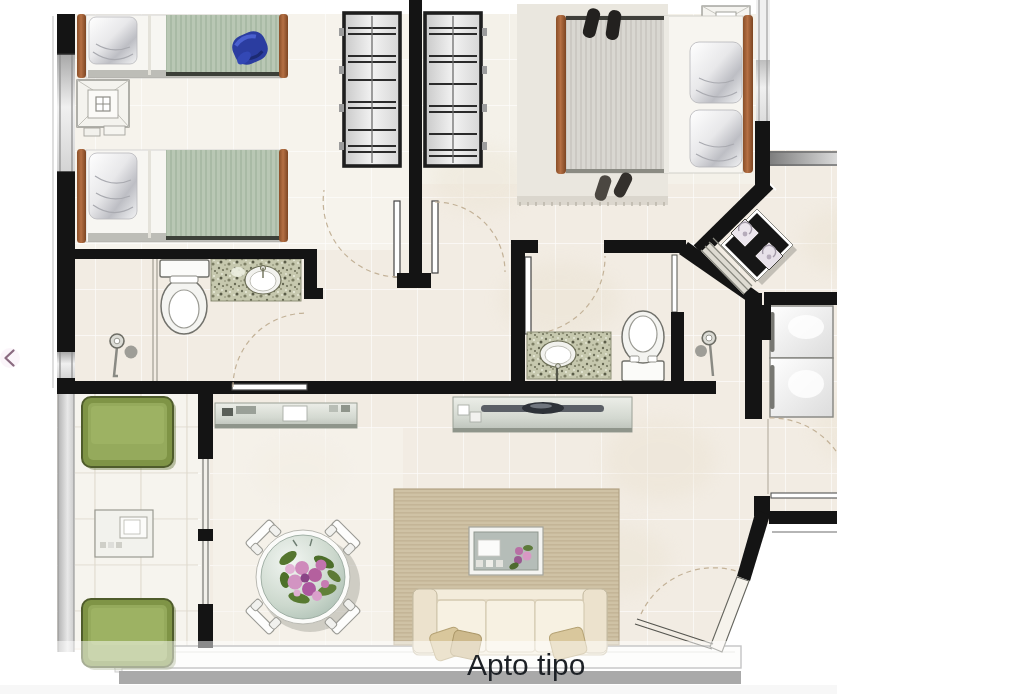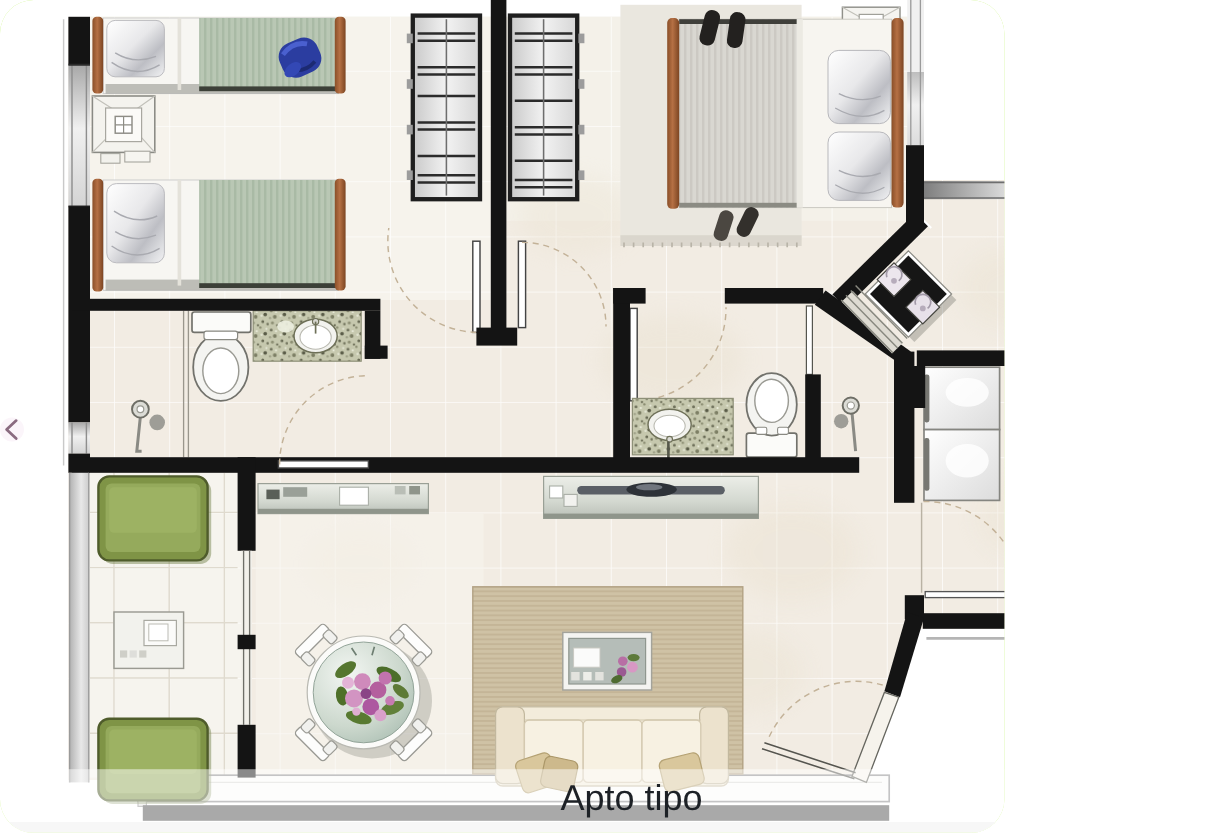--- a/index.html
+++ b/index.html
@@ -3,8 +3,8 @@
 <meta charset="utf-8">
 <style>
   html,body{margin:0;padding:0;background:#ffffff;}
-  .page{position:relative;width:837px;height:694px;overflow:hidden;background:#bef264;
-        font-family:"Liberation Sans", sans-serif;border-radius:28px;}
+  .page{position:relative;width:837px;height:694px;overflow:hidden;background:#4d7c0f;
+        font-family:"Liberation Sans", sans-serif;}
 </style>
 </head>
 <body>

